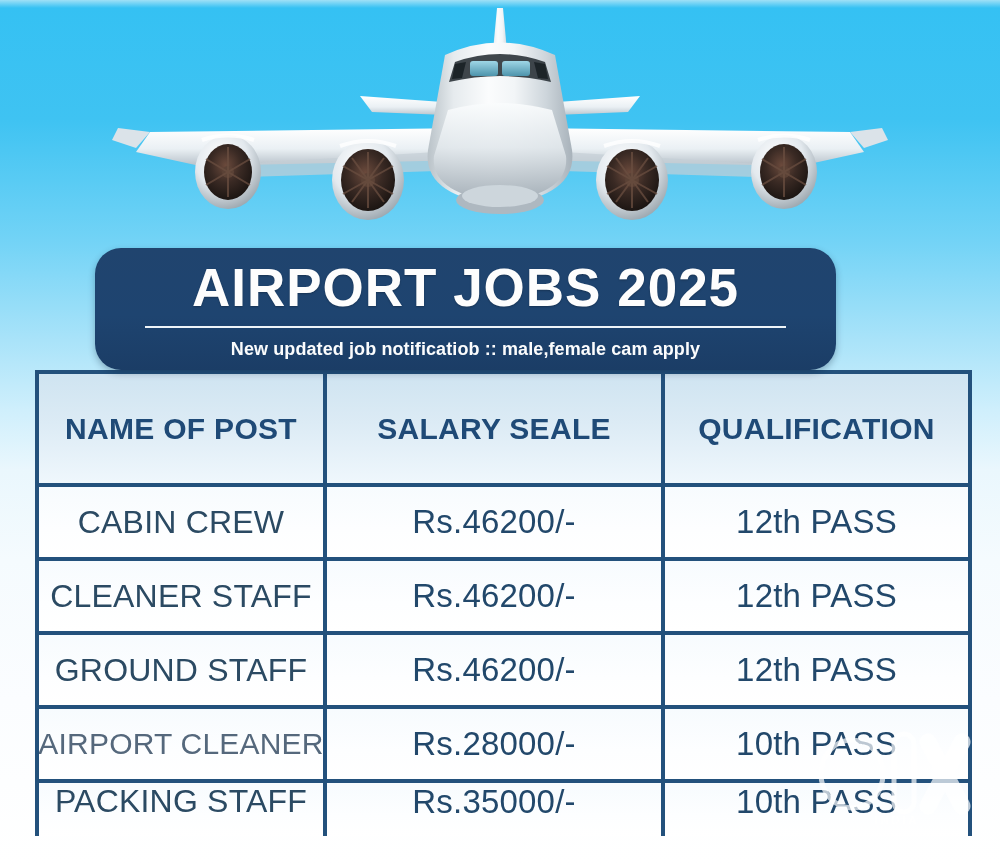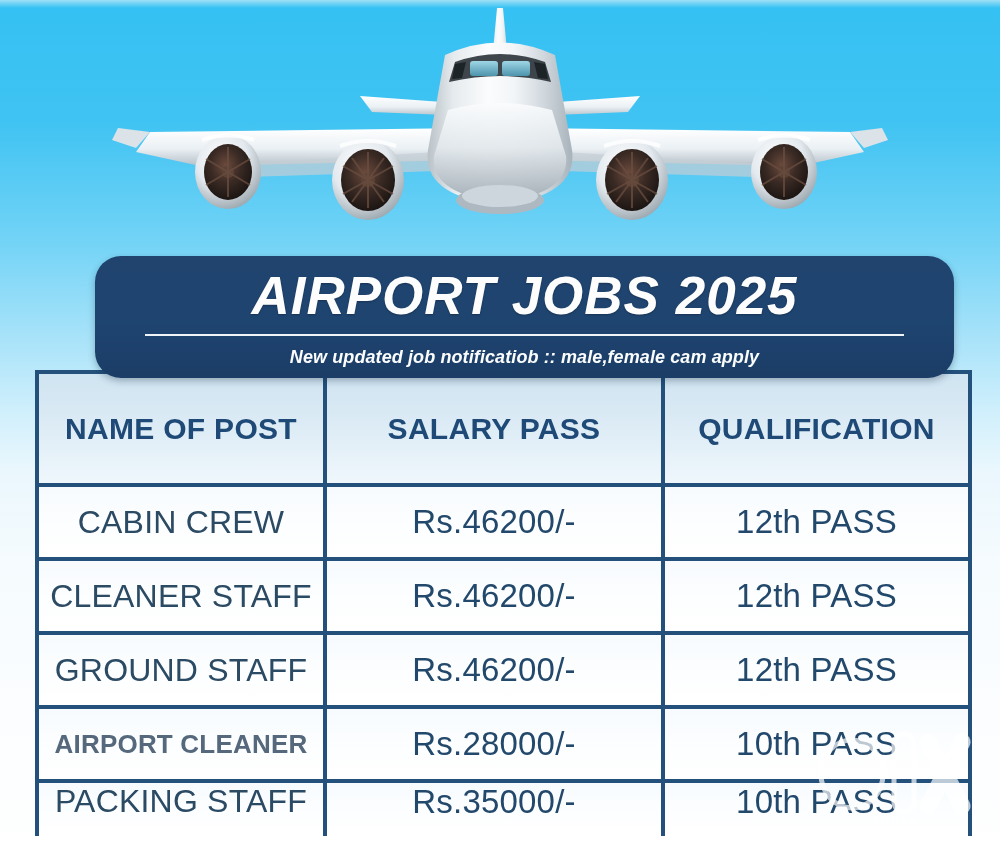--- a/index.html
+++ b/index.html
@@ -40,15 +40,14 @@
   .banner {
     position: absolute;
     left: 95px;
-    top: 256px;
-    width: 859px;
+    top: 248px;
+    width: 741px;
     height: 122px;
     background: linear-gradient(to bottom, #20446e 0%, #1e4470 55%, #1b3d66 100%);
     border-radius: 26px;
     box-shadow: 0 3px 7px rgba(10, 30, 55, 0.30);
     z-index: 5;
     overflow: hidden;
-    font-style: italic;
   }
   .banner-title {
     position: absolute;

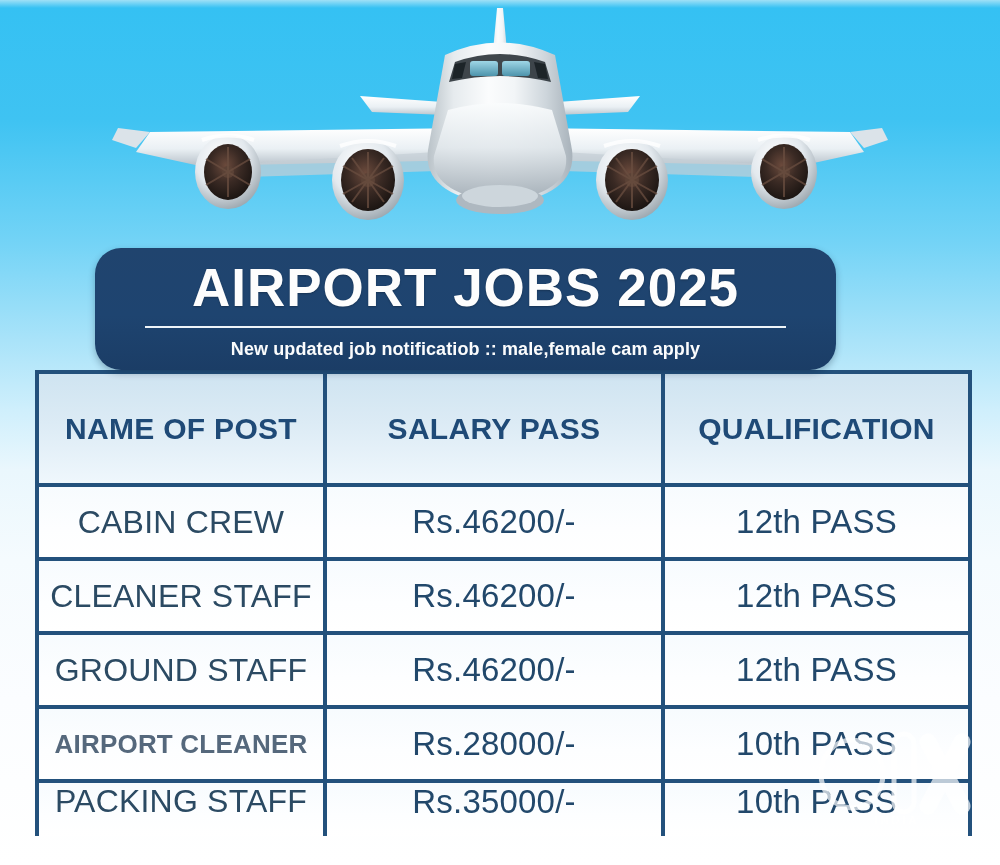--- a/index.html
+++ b/index.html
@@ -286,7 +286,7 @@
 
     <div class="row first head-row">
       <div class="cell c1">NAME OF POST</div>
-      <div class="cell c2">SALARY PASS</div>
+      <div class="cell c2">SALARY SEALE</div>
       <div class="cell c3">QUALIFICATION</div>
     </div>
 

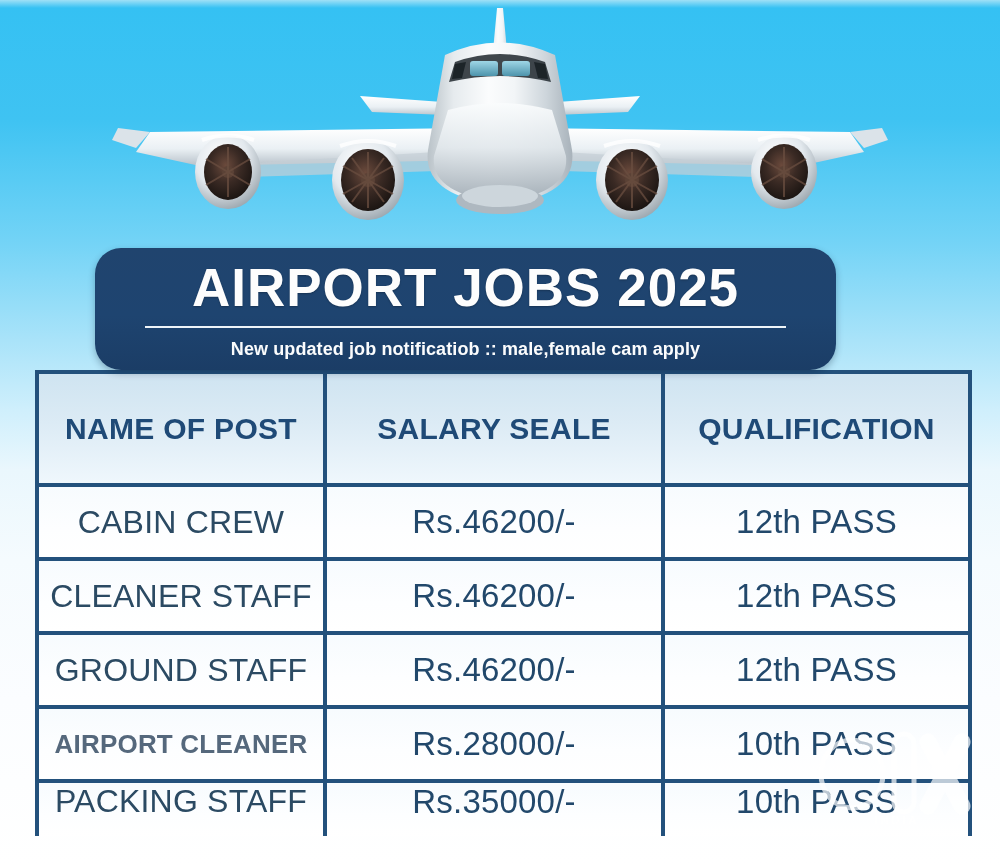--- a/index.html
+++ b/index.html
@@ -128,7 +128,7 @@
     letter-spacing: 0.2px;
   }
   .body-row .cell.c1 { font-size: 32px; }
-  .body-row.small-post .cell.c1 { font-size: 26px; color: #55687c; font-weight: bold; }
+  .body-row.small-post .cell.c1 { font-size: 30px; color: #55687c; }
   .body-row .cell.c2,
   .body-row .cell.c3 { font-weight: 400; color: #22486b; }
   .body-row.last .cell { height: 53px; align-items: flex-start; }

